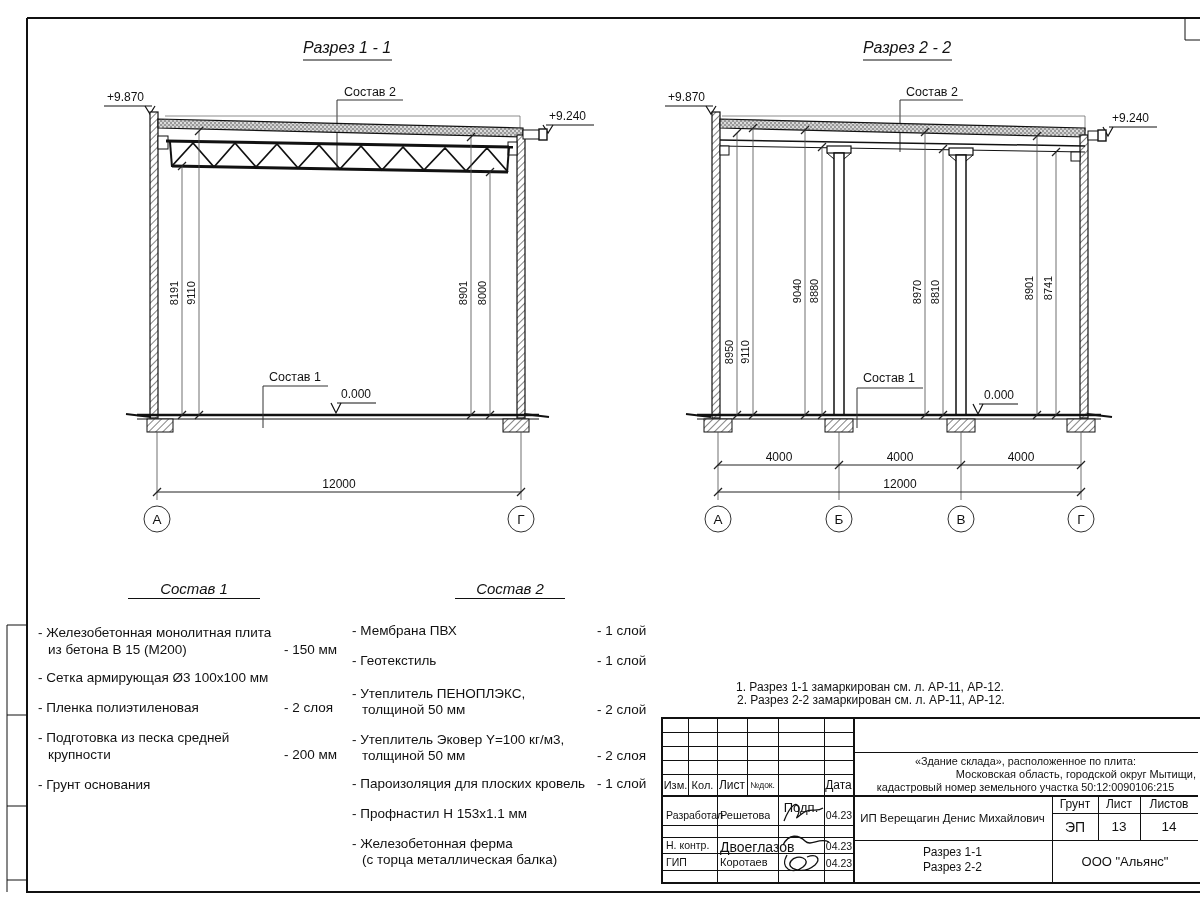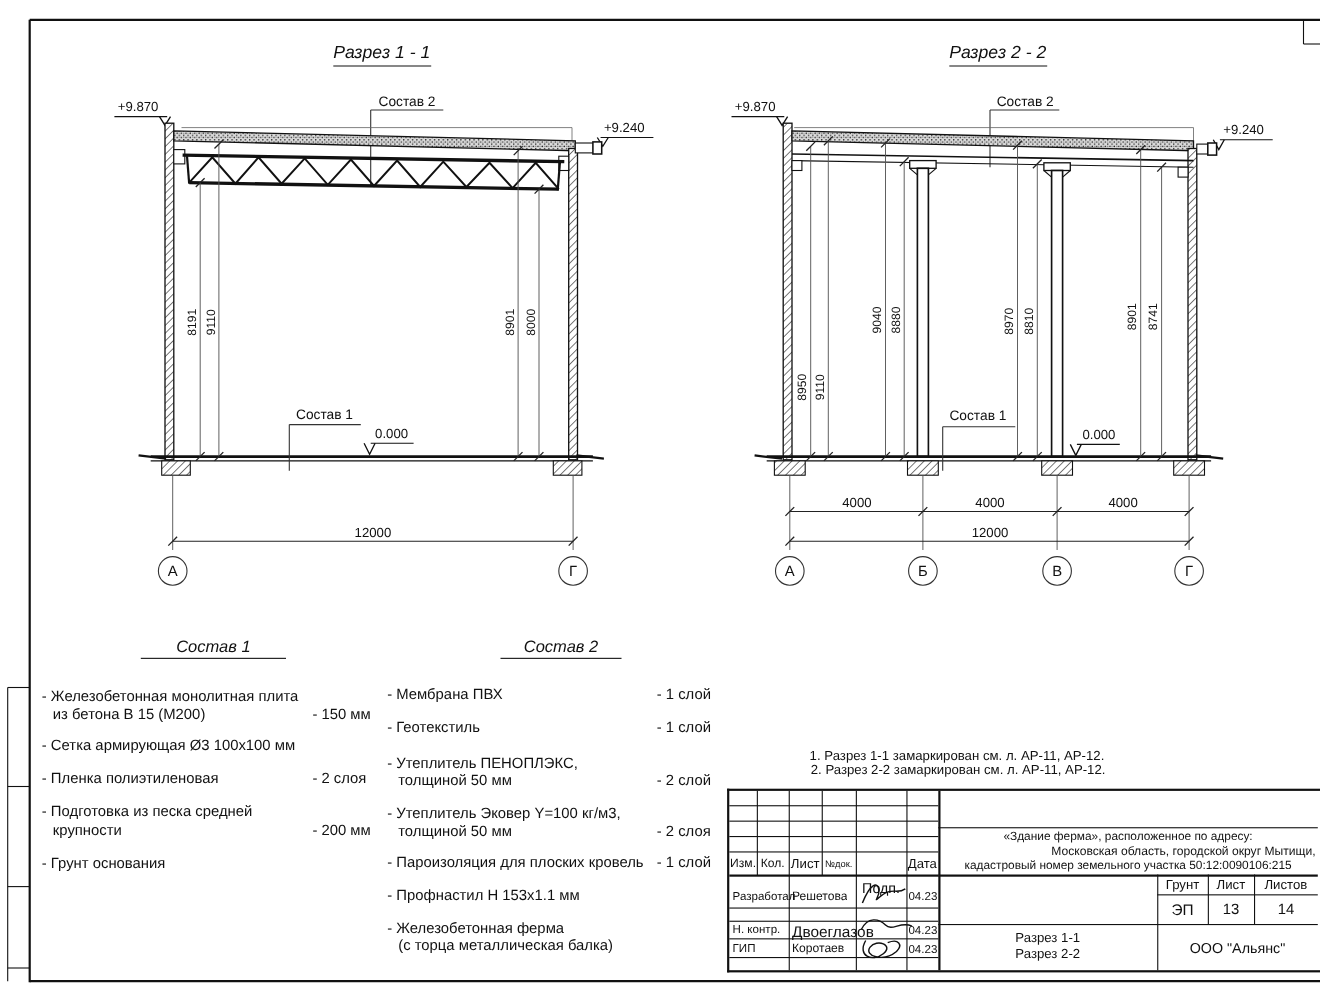--- a/index.html
+++ b/index.html
@@ -343,7 +343,7 @@
     <path d="M10,24 C2,38 16,44 26,36 C36,28 20,22 14,30 C8,38 26,44 38,34 C44,28 40,22 30,26" fill="none" stroke="#111" stroke-width="1.3"></path>
   </svg>
 
-  <div class="sc" style="left:192px;top:36px;width:341px;text-align:center;font-size:10.8px;">«Здание ферма», расположенное по адресу:</div>
+  <div class="sc" style="left:192px;top:36px;width:341px;text-align:center;font-size:10.8px;">«Здание склада», расположенное по плита:</div>
   <div class="sc" style="left:192px;top:49px;width:341px;text-align:right;font-size:11px;">Московская область, городской округ Мытищи,</div>
   <div class="sc" style="left:192px;top:62px;width:341px;text-align:center;font-size:10.8px;">кадастровый номер земельного участка 50:12:0090106:215</div>
   <div class="sc cc" style="left:389px;top:76px;width:46px;height:18px;font-size:12px;">Грунт</div>

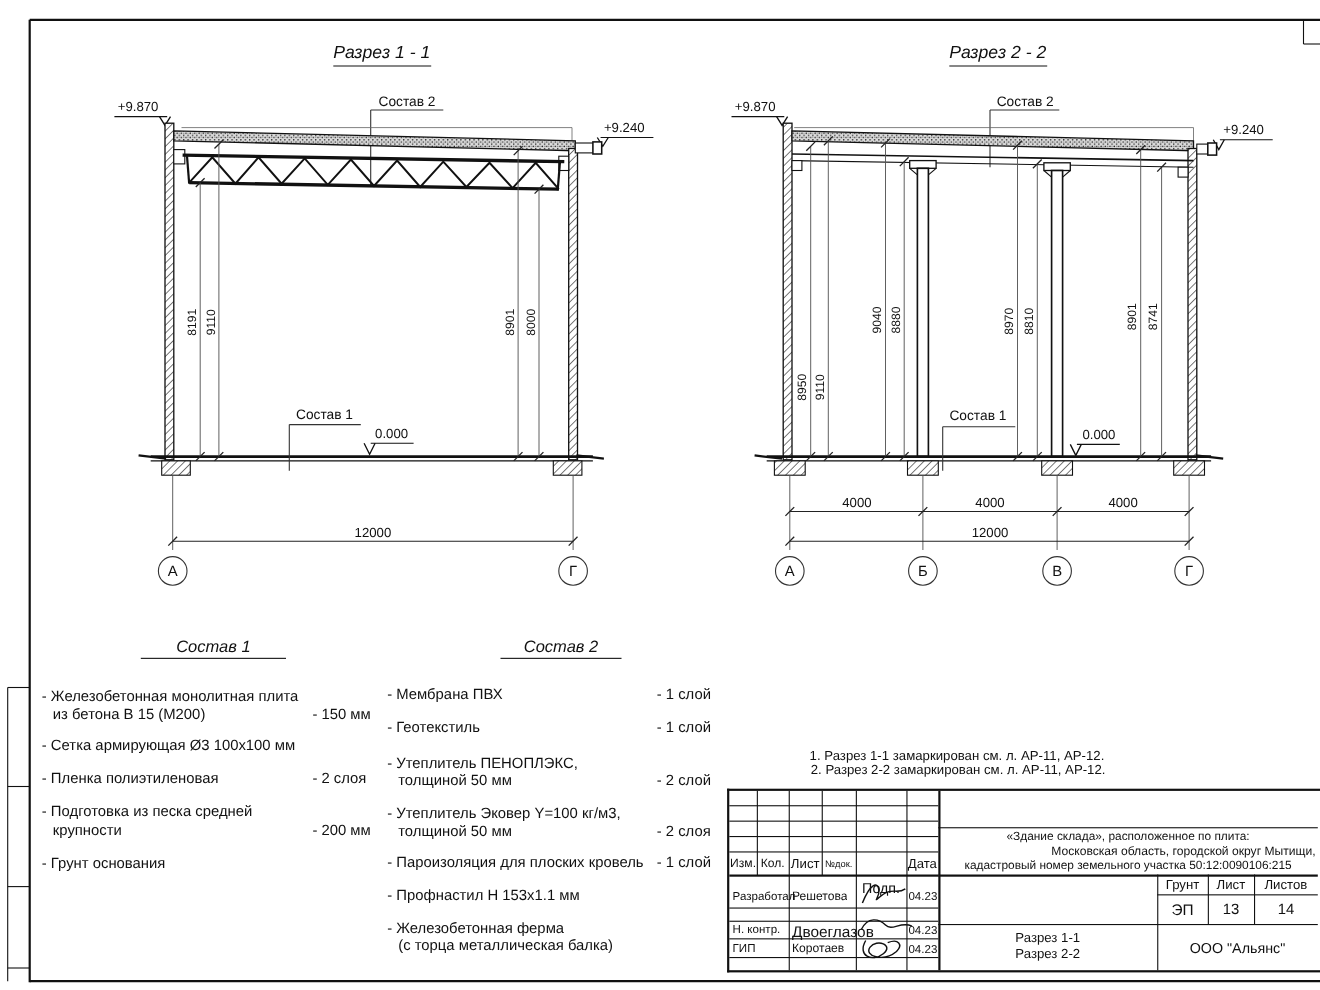--- a/index.html
+++ b/index.html
@@ -346,6 +346,7 @@
   <div class="sc" style="left:192px;top:36px;width:341px;text-align:center;font-size:10.8px;">«Здание склада», расположенное по плита:</div>
   <div class="sc" style="left:192px;top:49px;width:341px;text-align:right;font-size:11px;">Московская область, городской округ Мытищи,</div>
   <div class="sc" style="left:192px;top:62px;width:341px;text-align:center;font-size:10.8px;">кадастровый номер земельного участка 50:12:0090106:215</div>
+  <div class="sc cc" style="left:190px;top:76px;width:199px;height:45px;font-size:11.5px;">ИП Верещагин Денис Михайлович</div>
   <div class="sc cc" style="left:389px;top:76px;width:46px;height:18px;font-size:12px;">Грунт</div>
   <div class="sc cc" style="left:435px;top:76px;width:42px;height:18px;font-size:12px;">Лист</div>
   <div class="sc cc" style="left:477px;top:76px;width:58px;height:18px;font-size:12px;">Листов</div>

